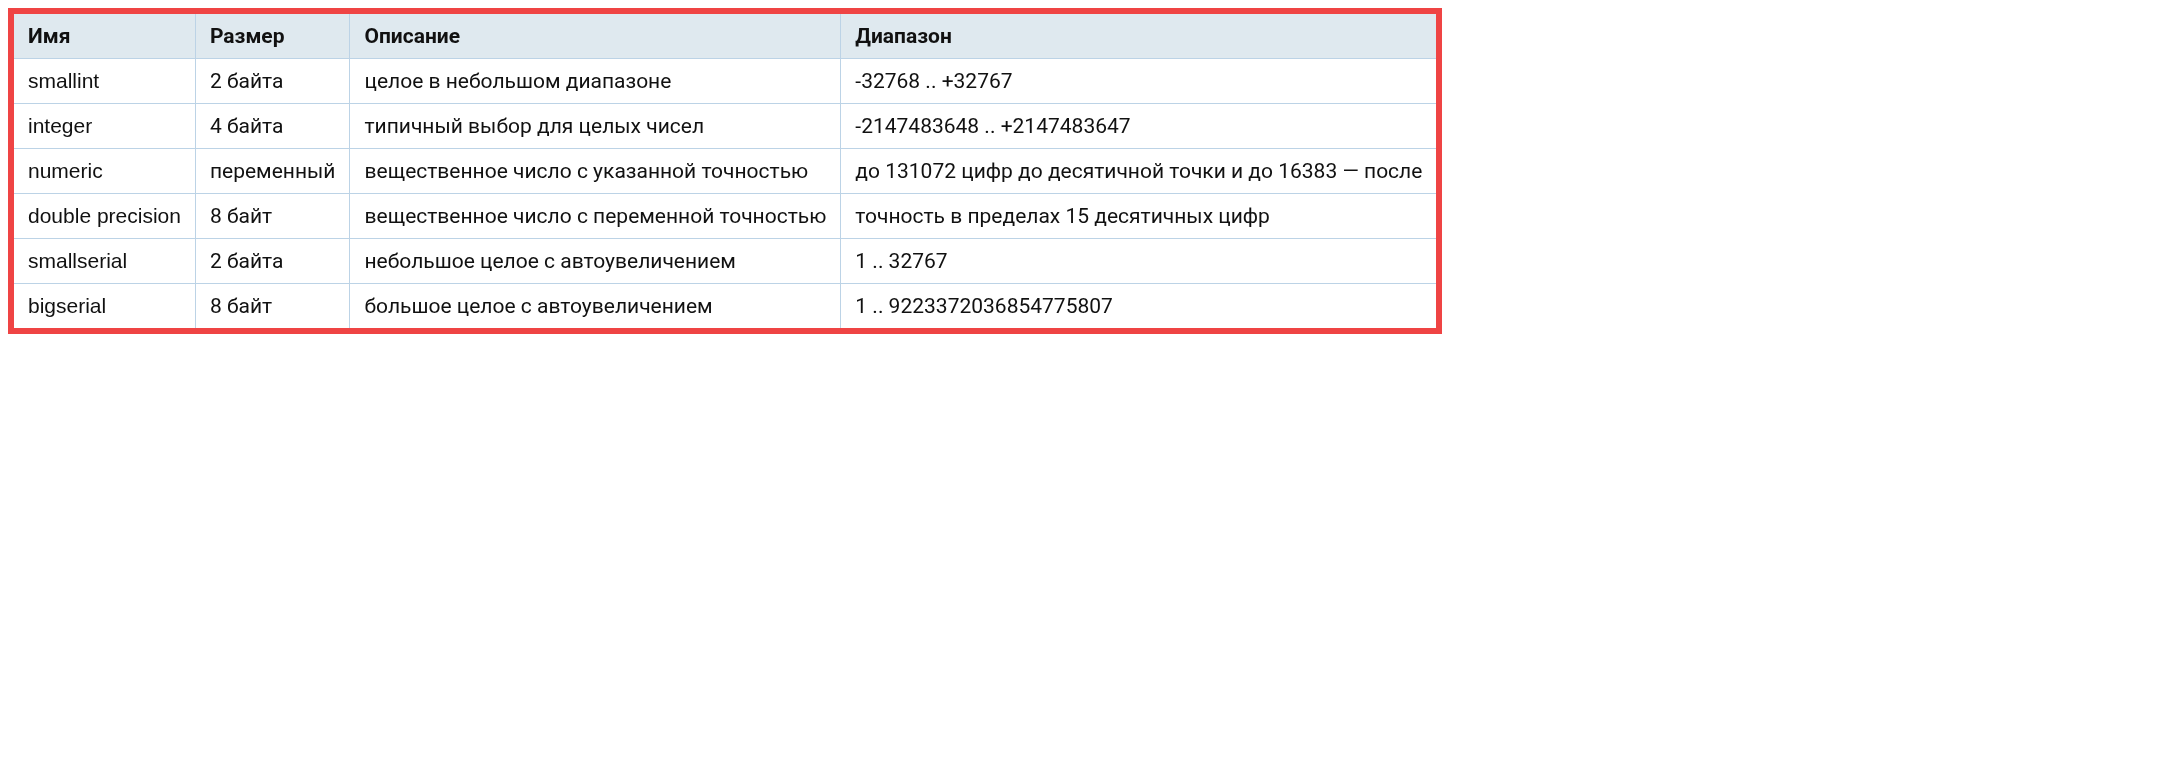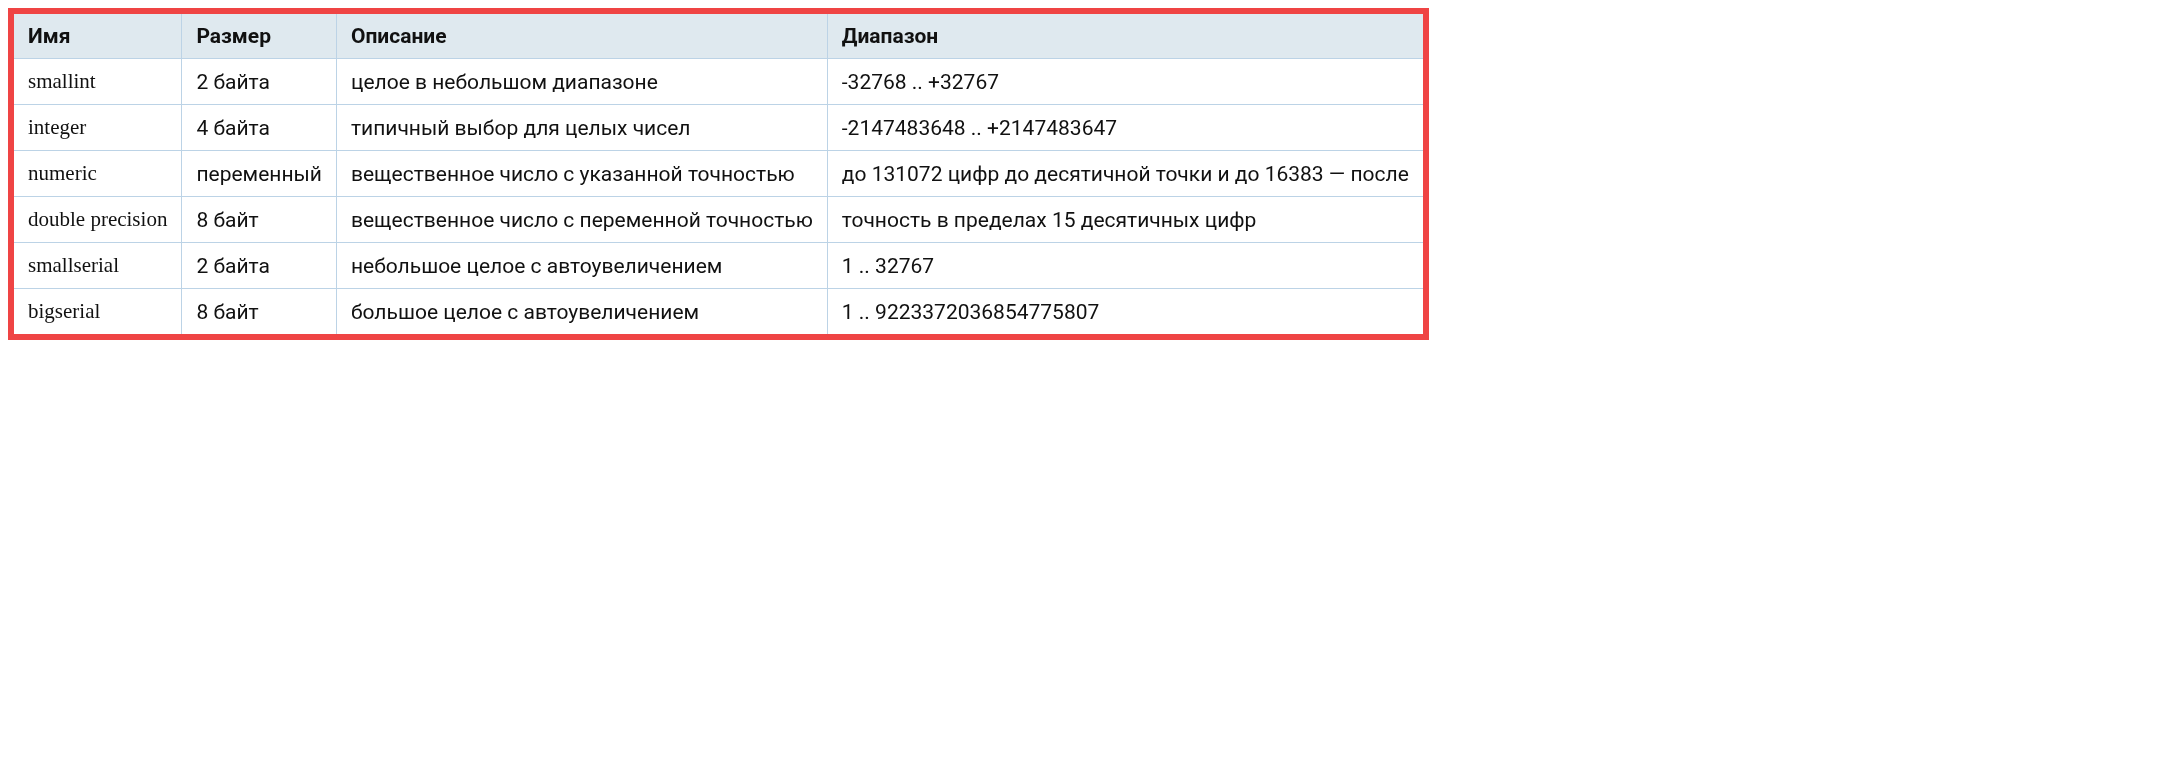--- a/index.html
+++ b/index.html
@@ -29,7 +29,7 @@
     font-weight: 700;
   }
   td.name {
-    font-family: Liberation Serif, serif;
+    font-family: Liberation Sans, sans-serif;
     font-size: 21px;
   }
 </style>

